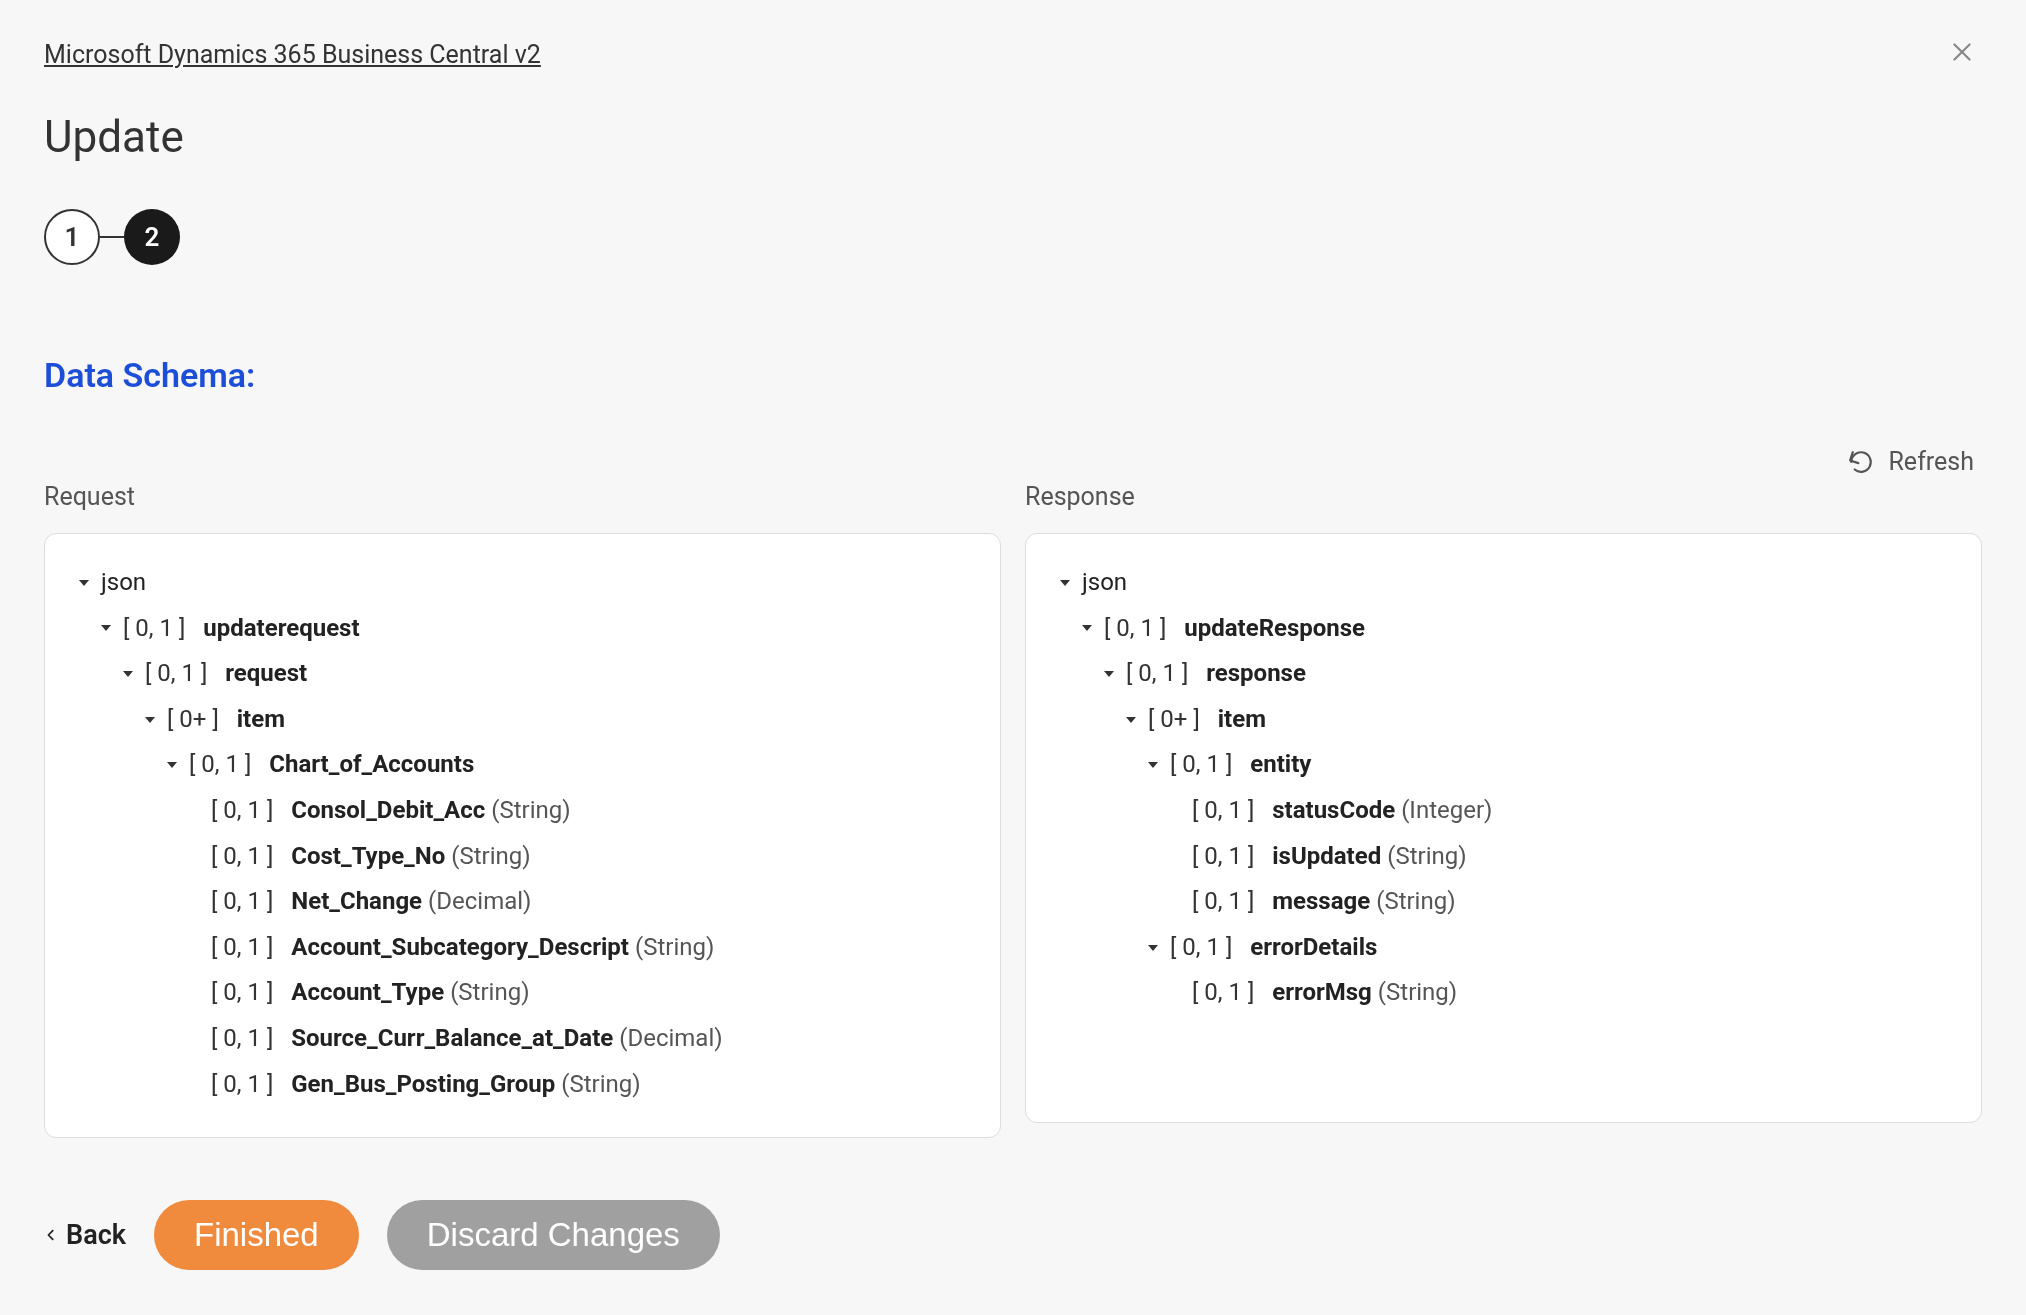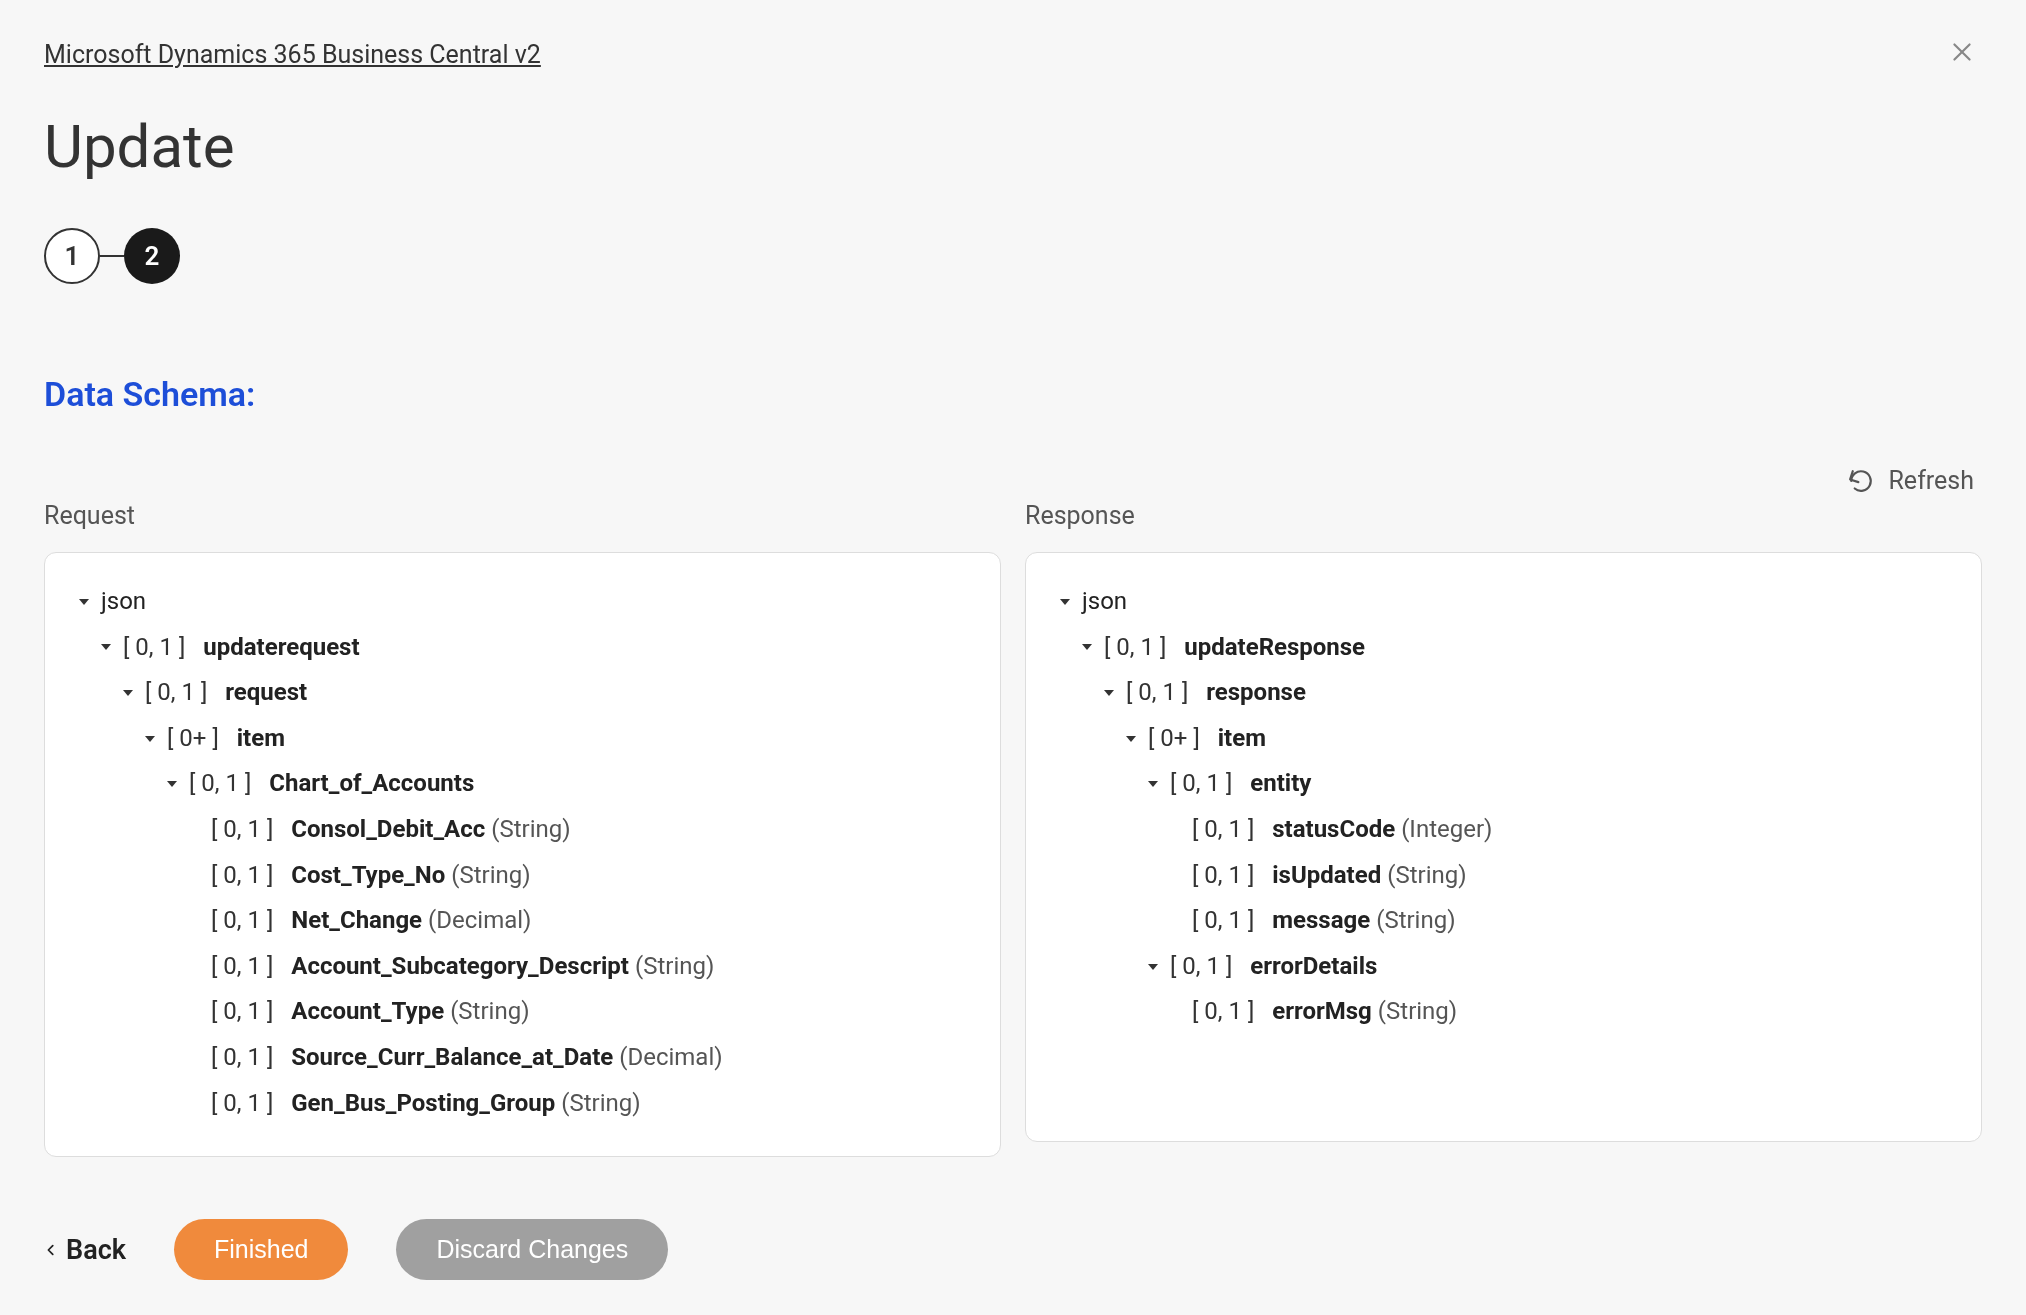--- a/index.html
+++ b/index.html
@@ -33,7 +33,7 @@
     display: inline-block;
   }
   .page-title {
-    font-size: 60px;
+    font-size: 44px;
     font-weight: 400;
     color: #333;
     margin-top: 42px;

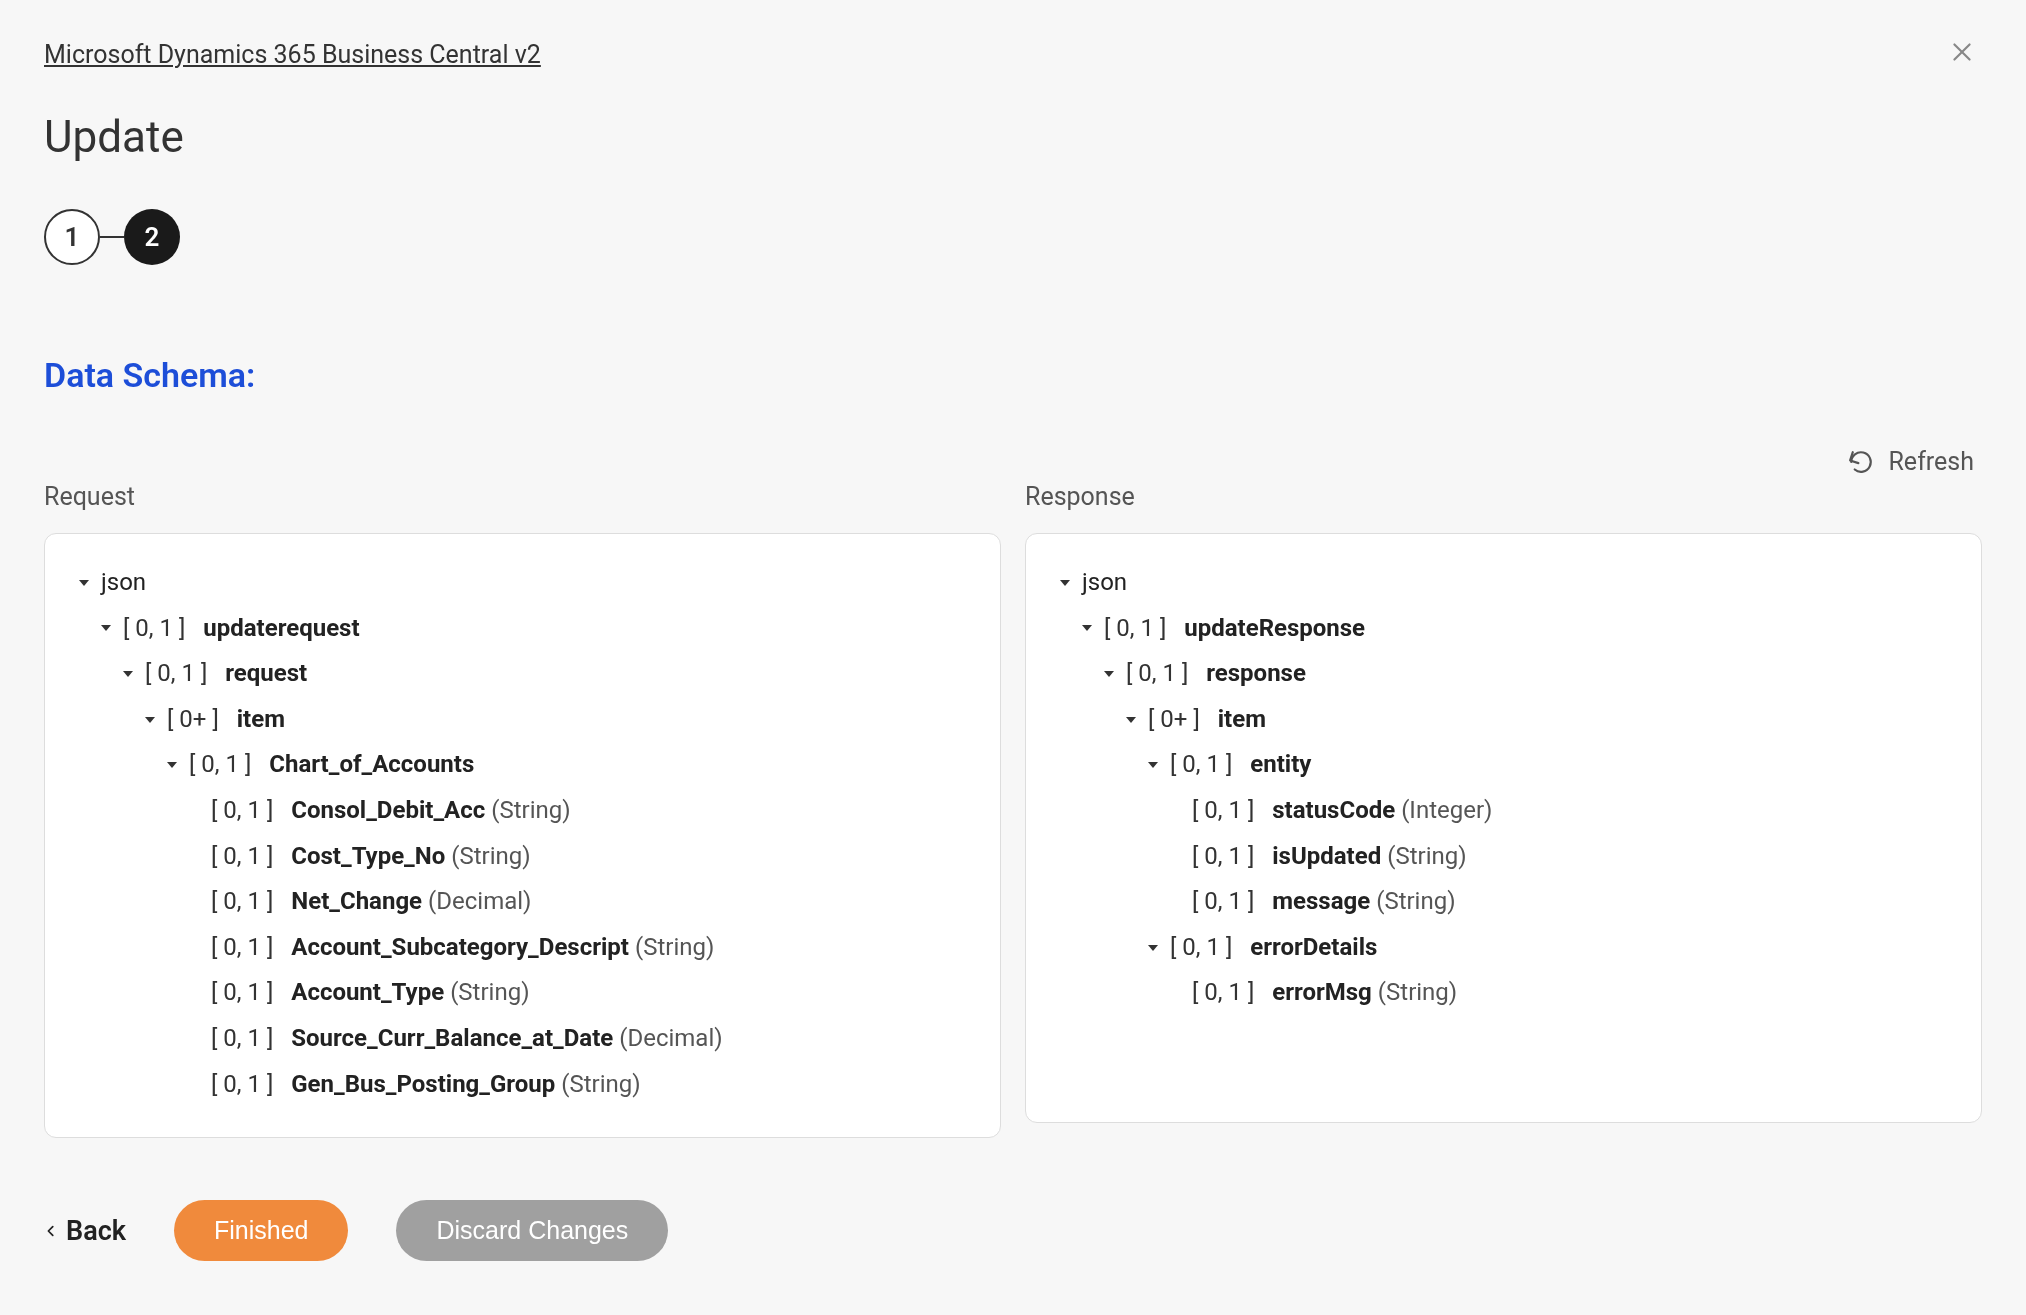--- a/index.html
+++ b/index.html
@@ -133,7 +133,7 @@
   .footer {
     display: flex;
     align-items: center;
-    gap: 48px;
+    gap: 28px;
     margin-top: 62px;
   }
   .back-btn {

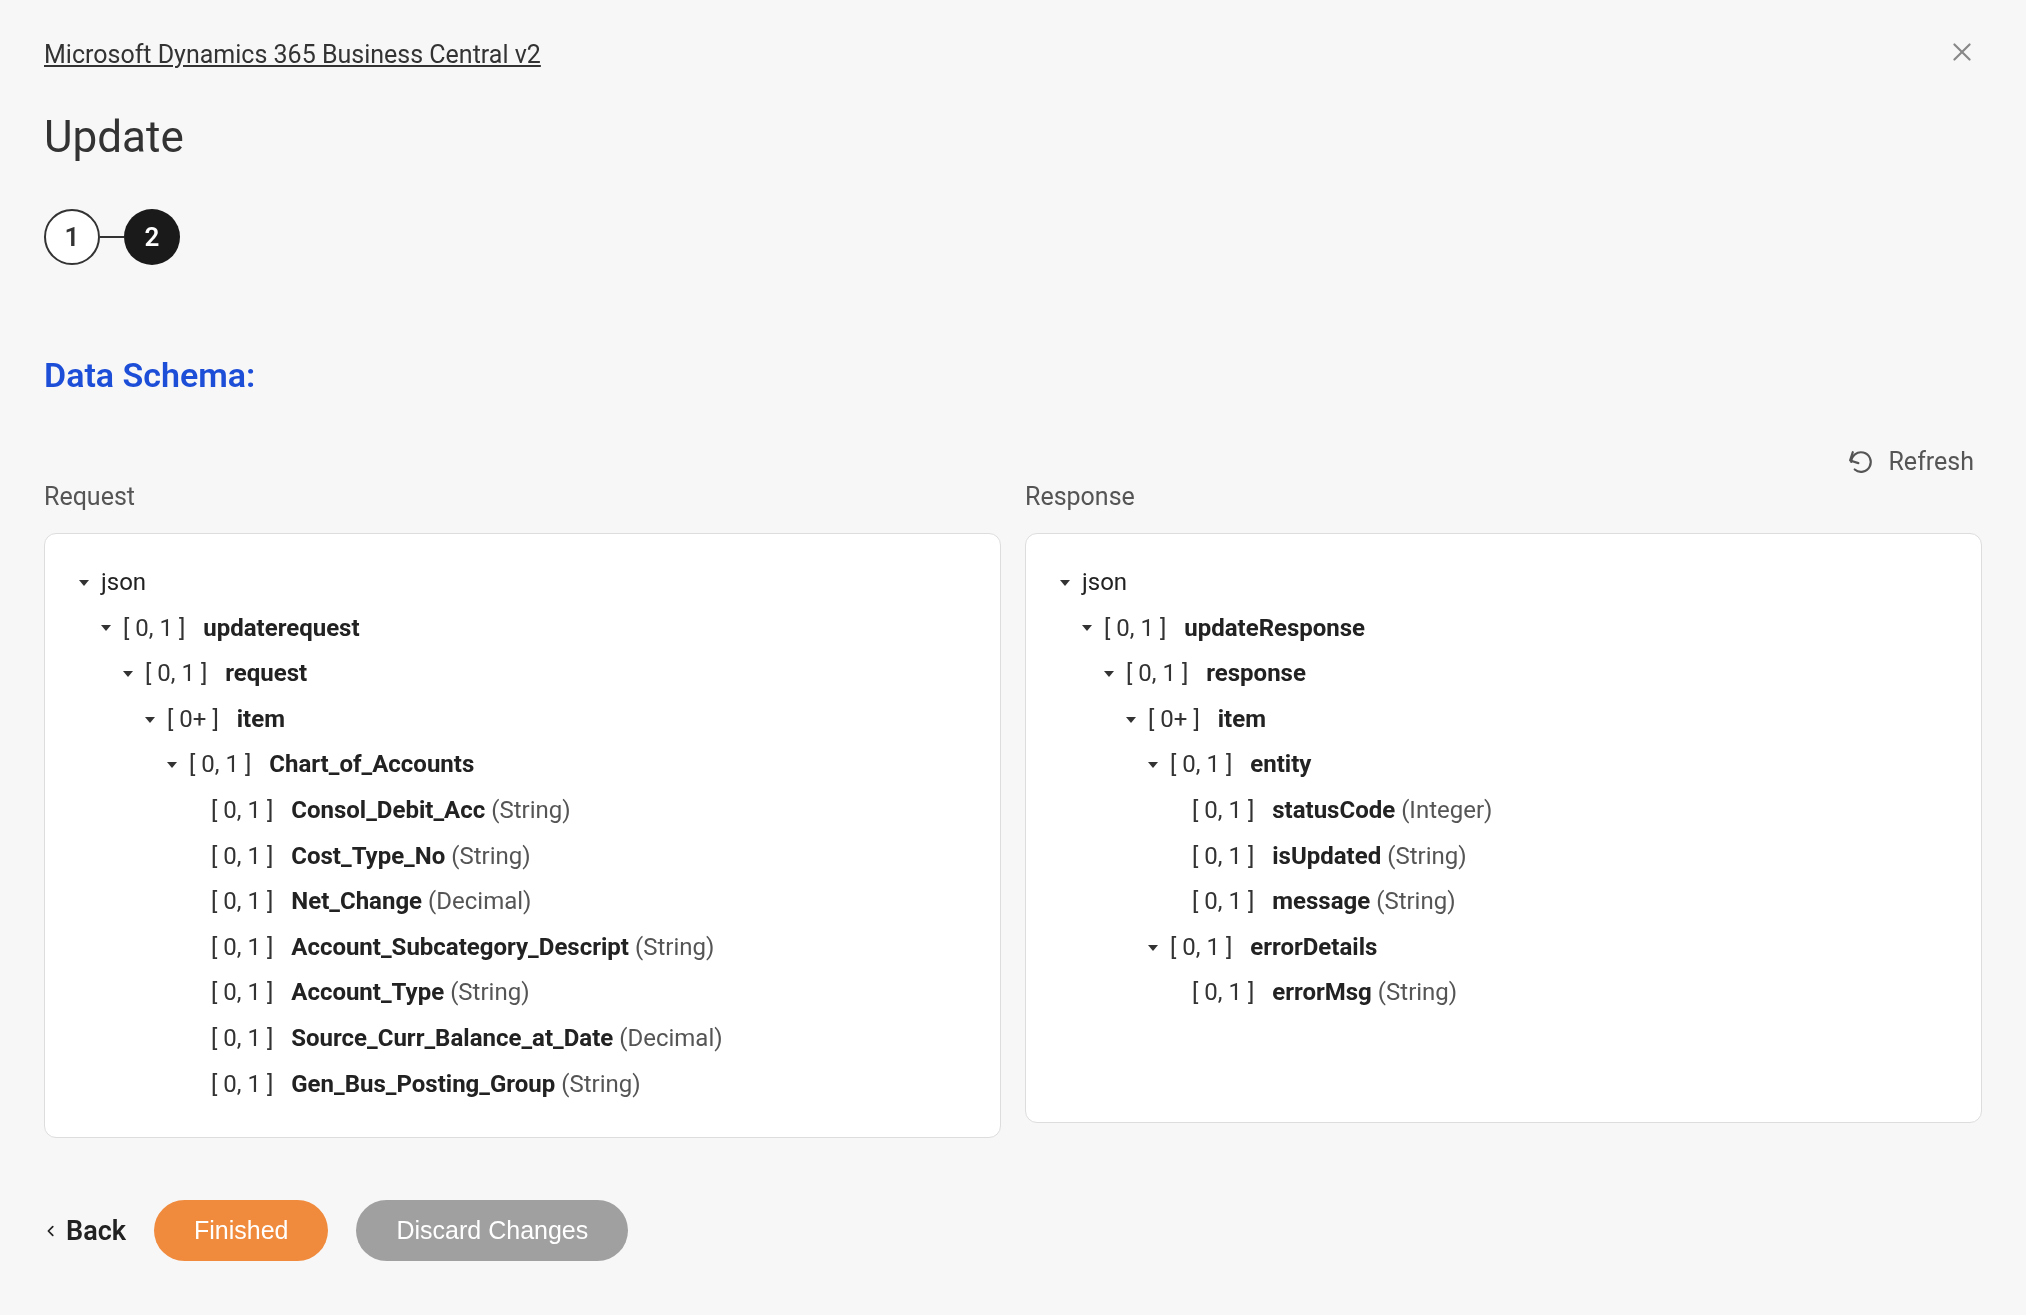--- a/index.html
+++ b/index.html
@@ -150,7 +150,7 @@
     border: none;
     border-radius: 999px;
     padding: 16px 40px;
-    font-size: 25px;
+    font-size: 33px;
     font-weight: 500;
     cursor: pointer;
   }

